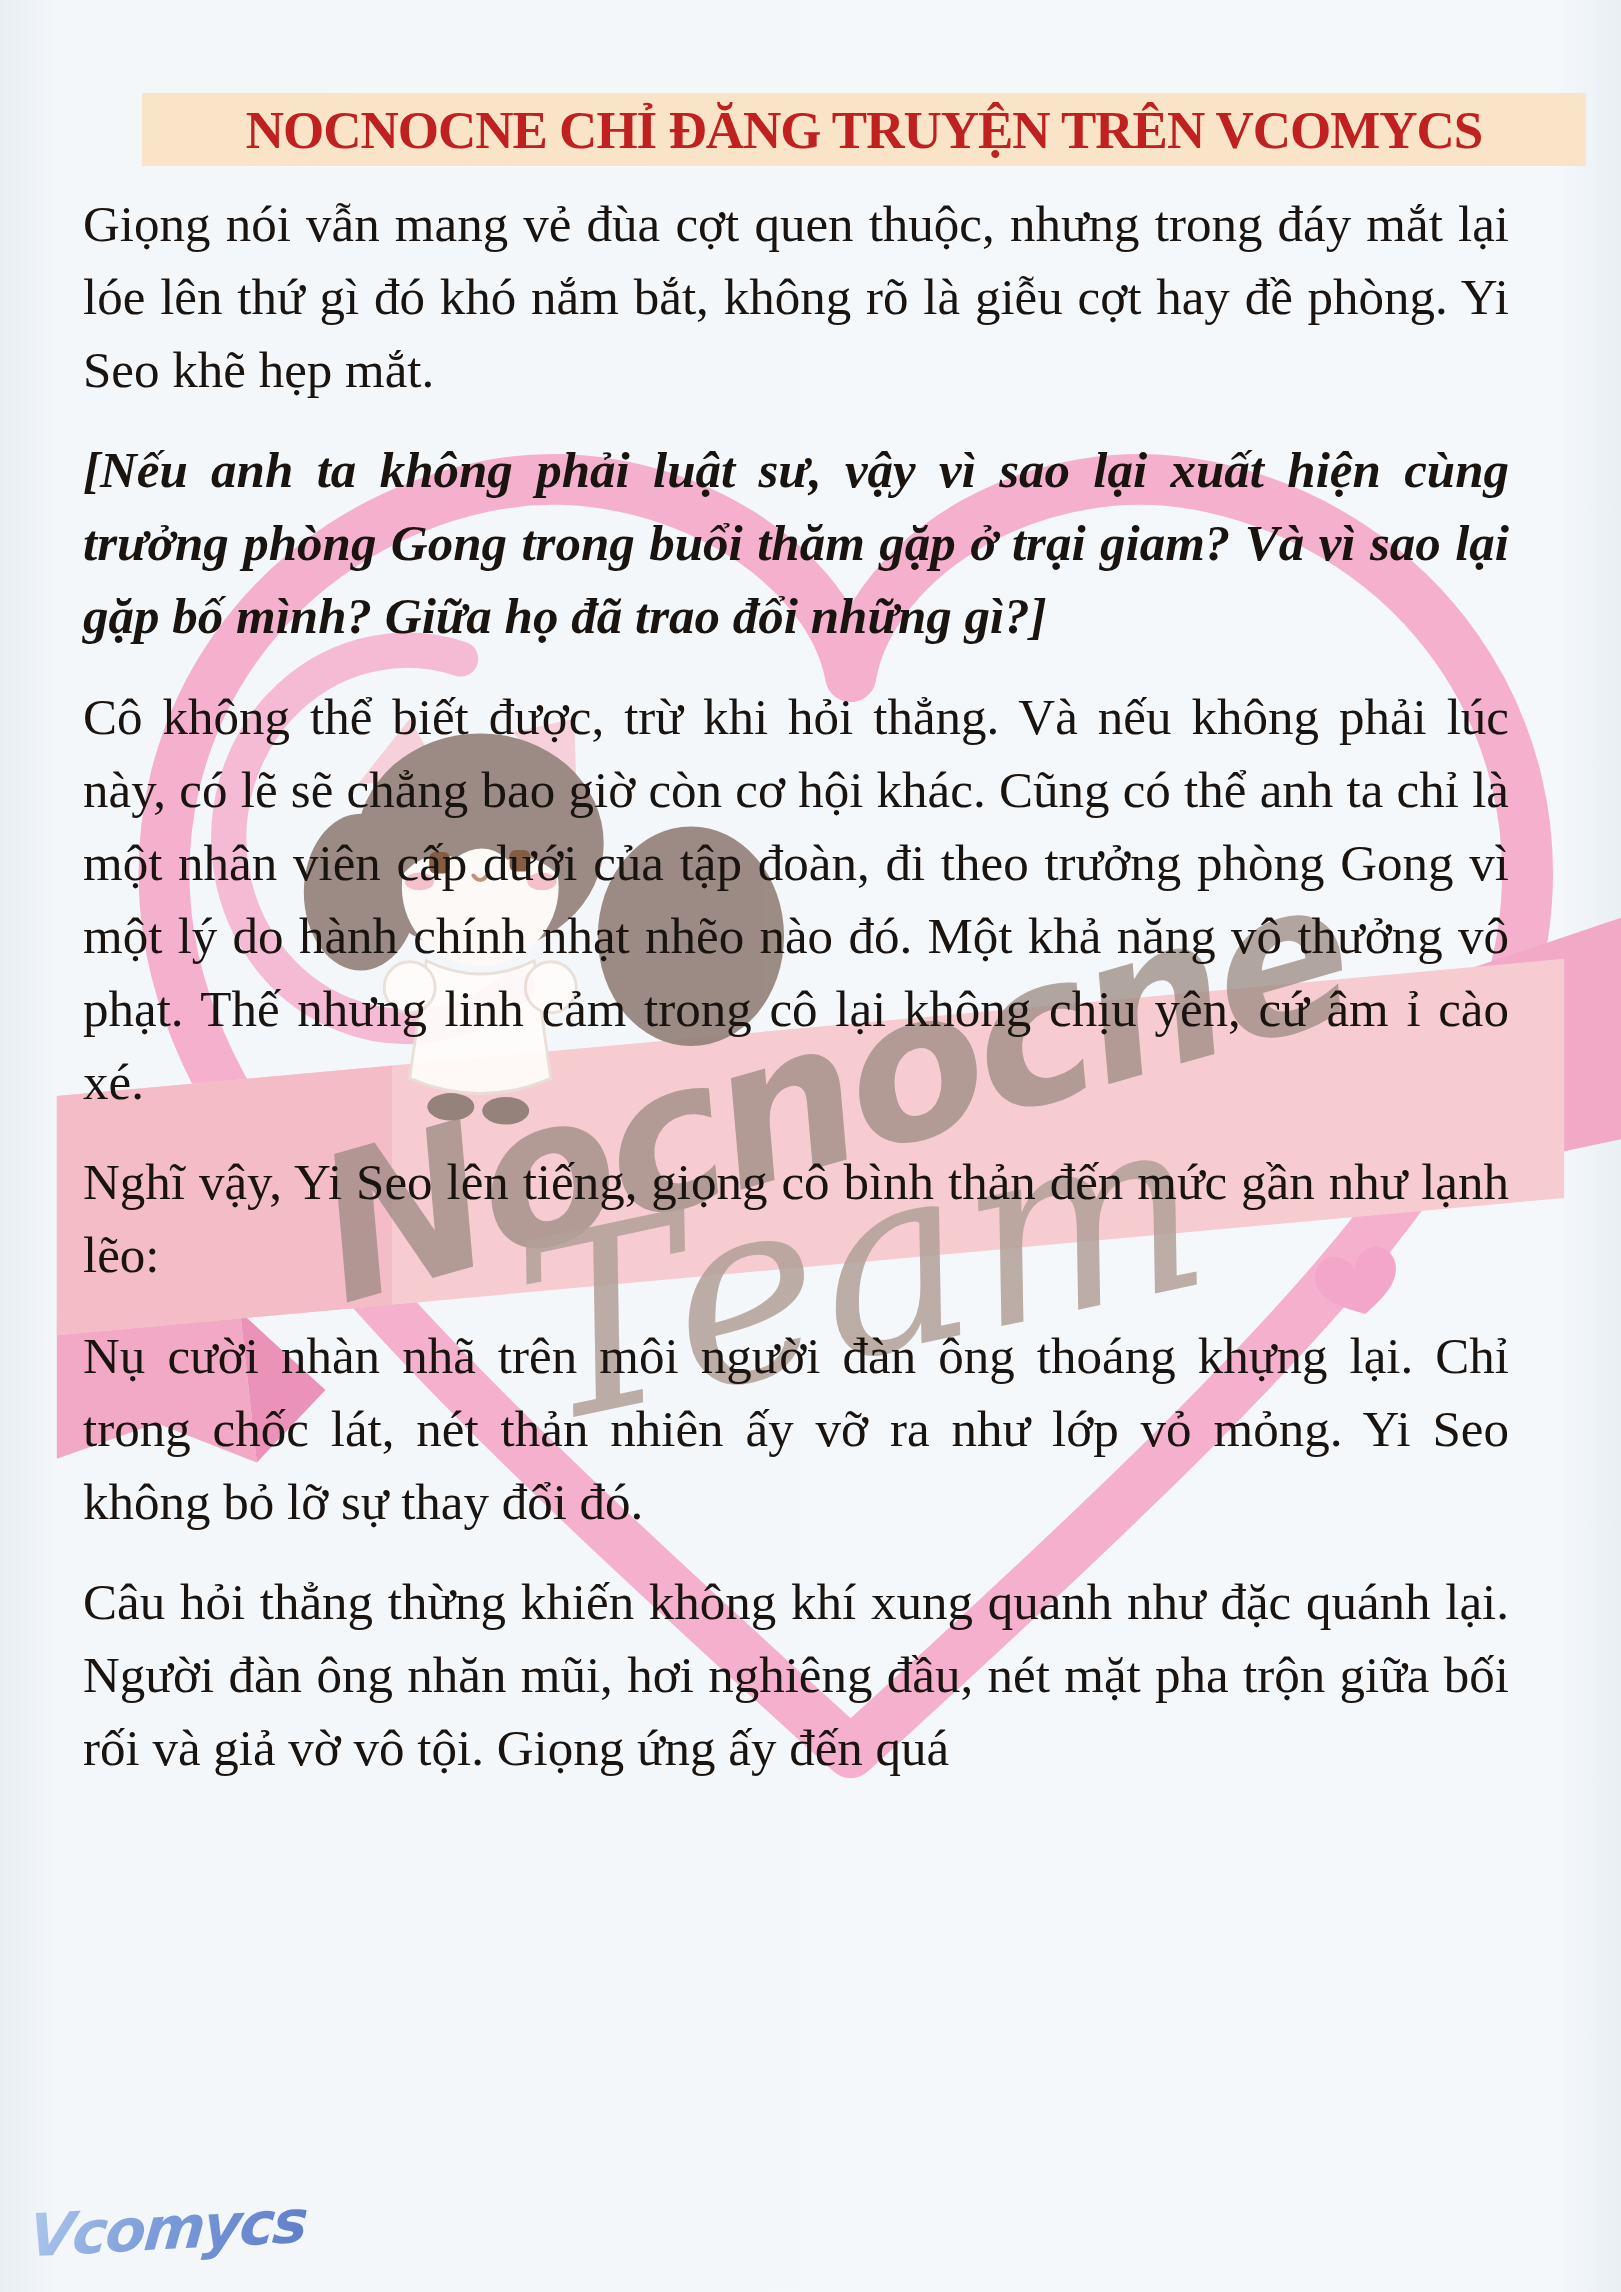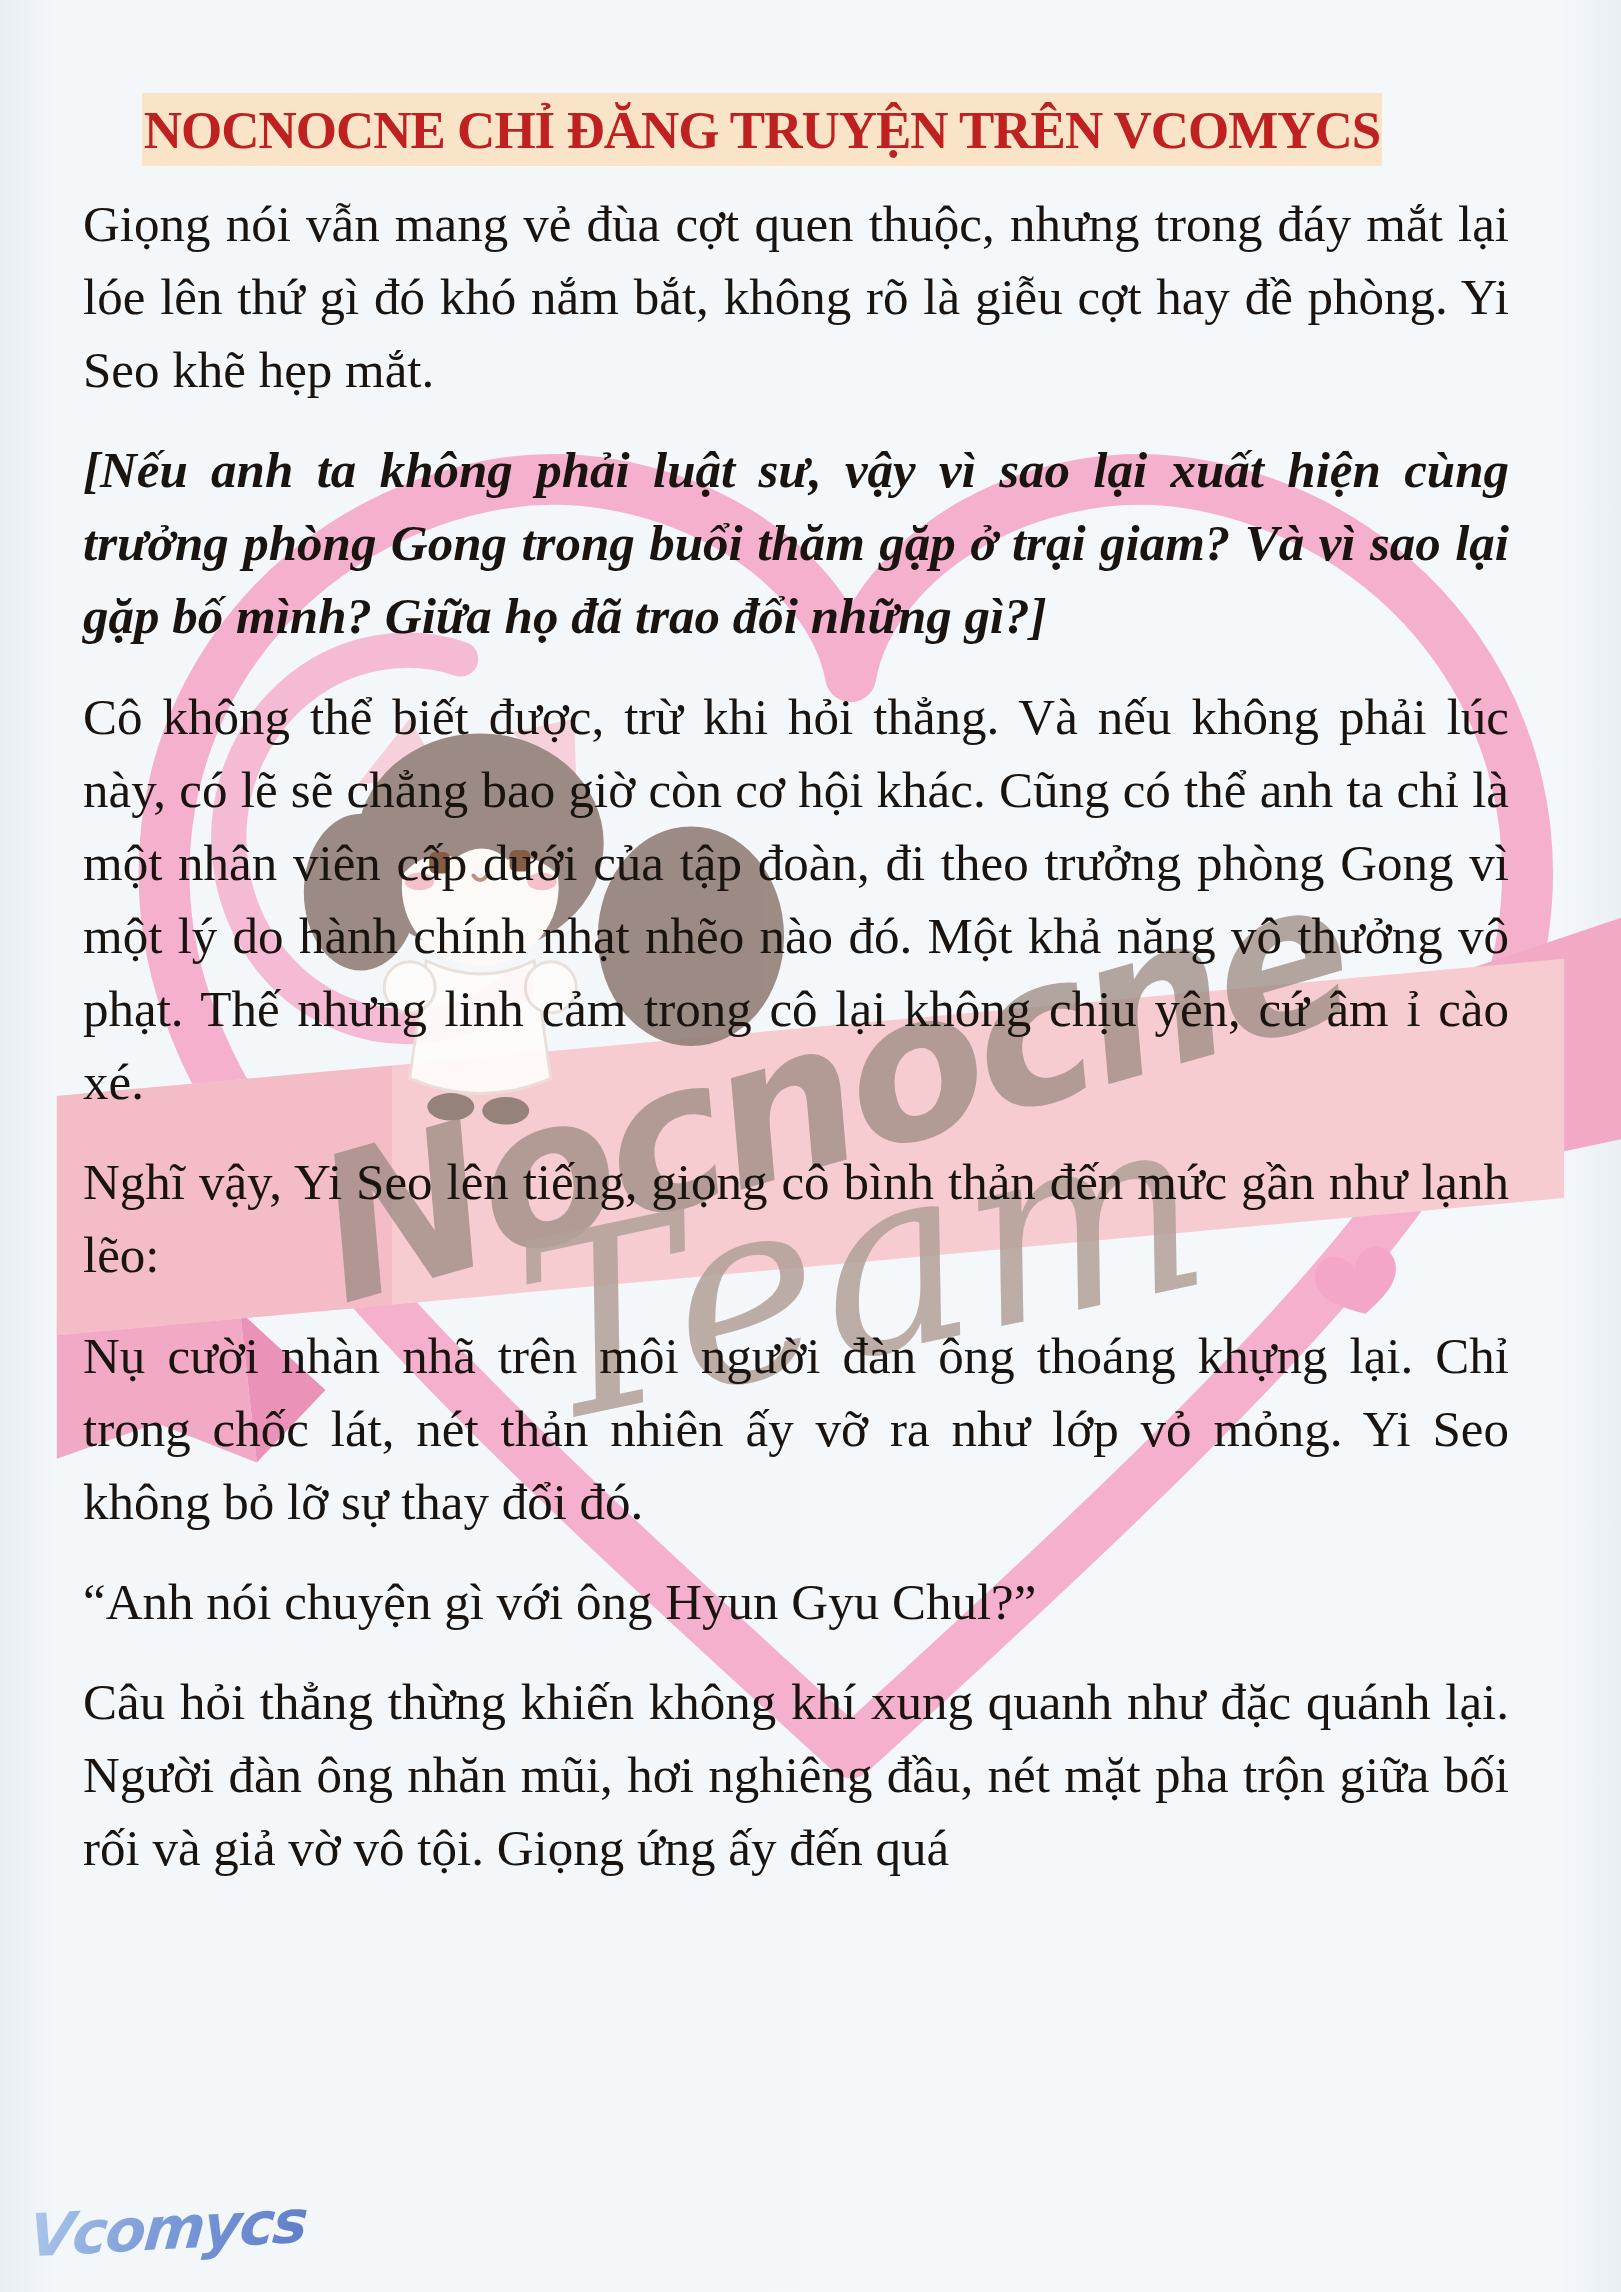--- a/index.html
+++ b/index.html
@@ -16,7 +16,7 @@
     z-index:0;pointer-events:none;
   }
   .banner{
-    position:absolute;left:142px;top:93px;width:1240px;height:73px;
+    position:absolute;left:142px;top:93px;width:1444px;height:73px;
     background:#fae4c8;
     z-index:2;
     display:flex;align-items:center;justify-content:center;

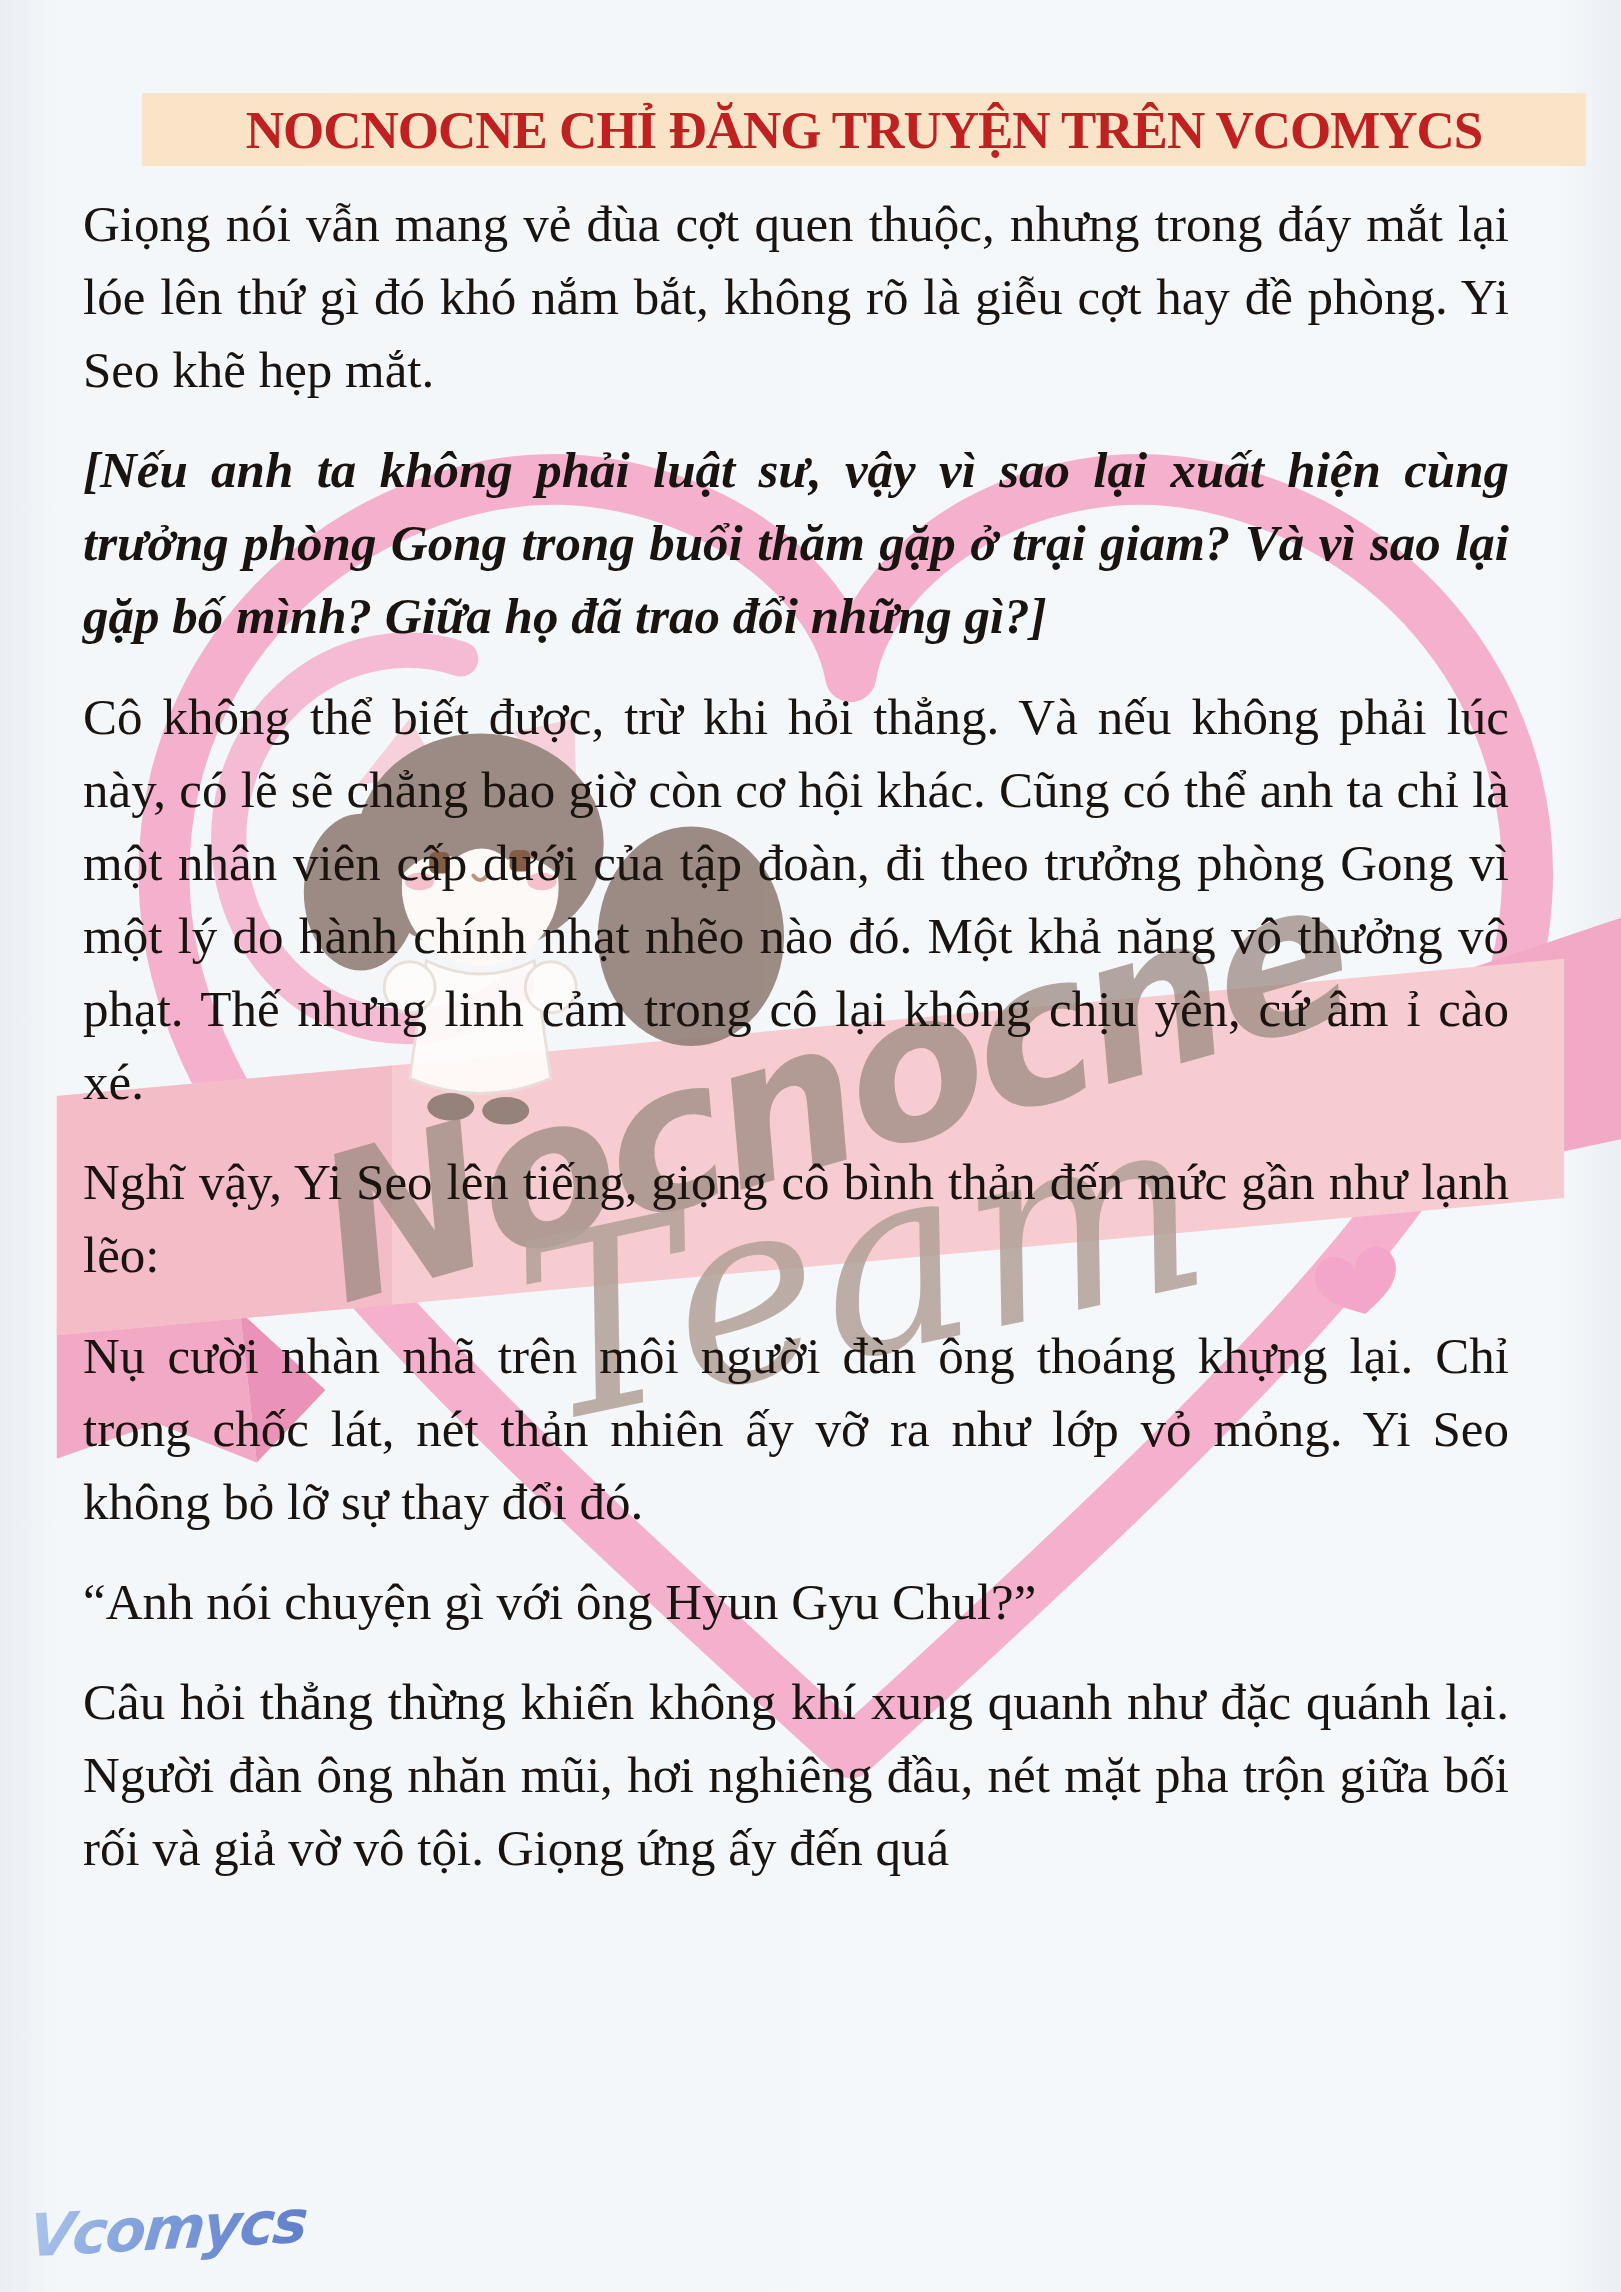--- a/index.html
+++ b/index.html
@@ -117,7 +117,6 @@
     <p class="para">Cô không thể biết được, trừ khi hỏi thẳng. Và nếu không phải lúc này, có lẽ sẽ chẳng bao giờ còn cơ hội khác. Cũng có thể anh ta chỉ là một nhân viên cấp dưới của tập đoàn, đi theo trưởng phòng Gong vì một lý do hành chính nhạt nhẽo nào đó. Một khả năng vô thưởng vô phạt. Thế nhưng linh cảm trong cô lại không chịu yên, cứ âm ỉ cào xé.</p>
     <p class="para">Nghĩ vậy, Yi Seo lên tiếng, giọng cô bình thản đến mức gần như lạnh lẽo:</p>
     <p class="para">Nụ cười nhàn nhã trên môi người đàn ông thoáng khựng lại. Chỉ trong chốc lát, nét thản nhiên ấy vỡ ra như lớp vỏ mỏng. Yi Seo không bỏ lỡ sự thay đổi đó.</p>
-    <p class="para">“Anh nói chuyện gì với ông Hyun Gyu Chul?”</p>
     <p class="para">Câu hỏi thẳng thừng khiến không khí xung quanh như đặc quánh lại. Người đàn ông nhăn mũi, hơi nghiêng đầu, nét mặt pha trộn giữa bối rối và giả vờ vô tội. Giọng ứng ấy đến quá</p>
   </main>
 

